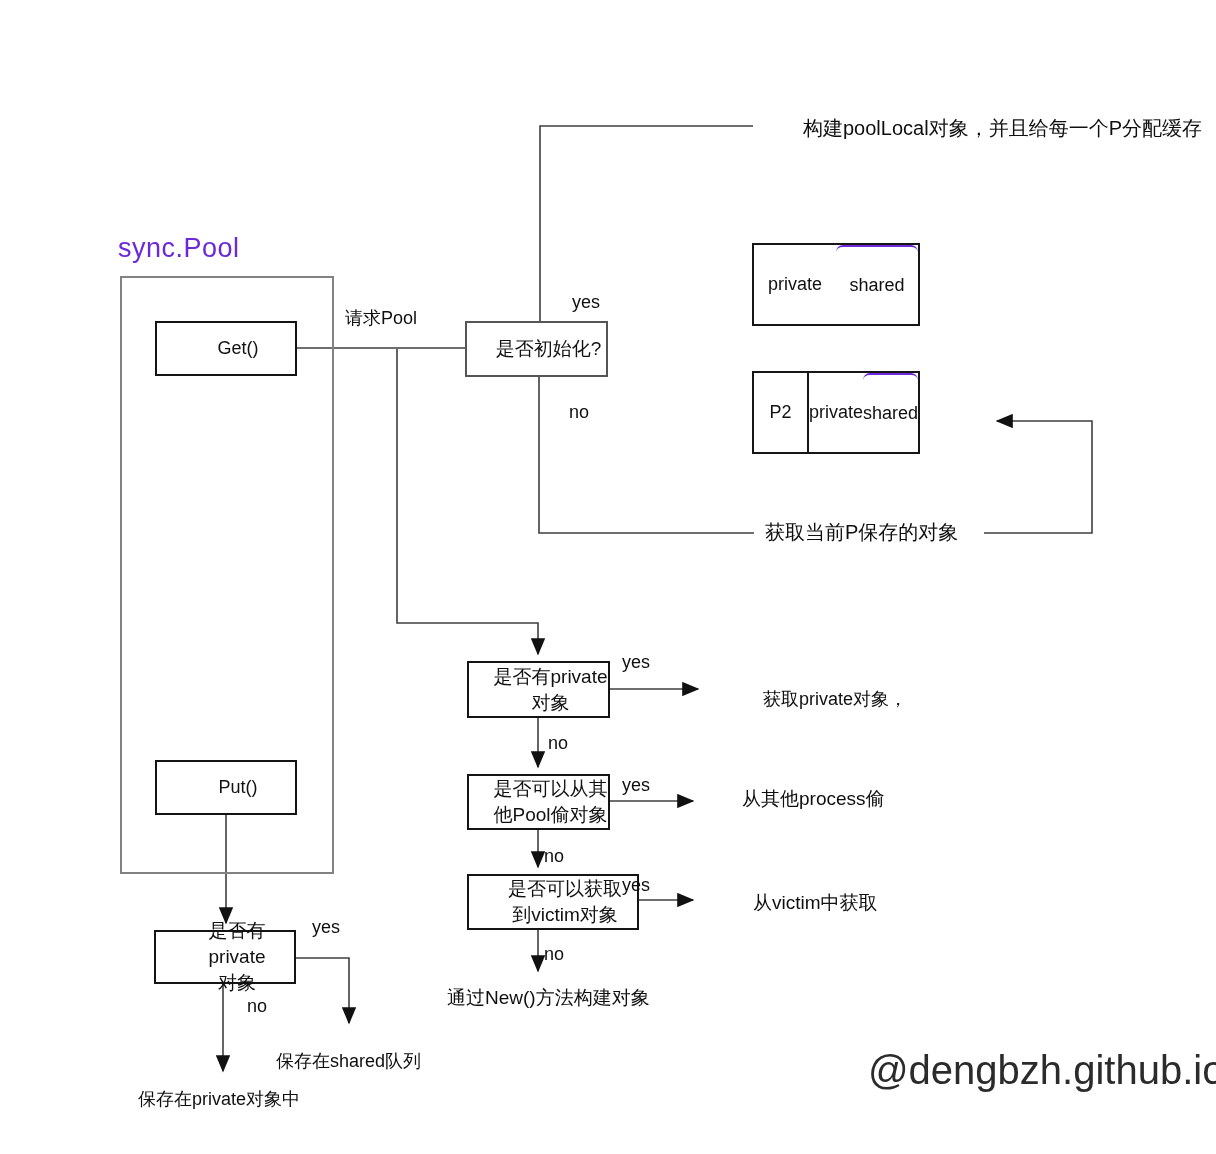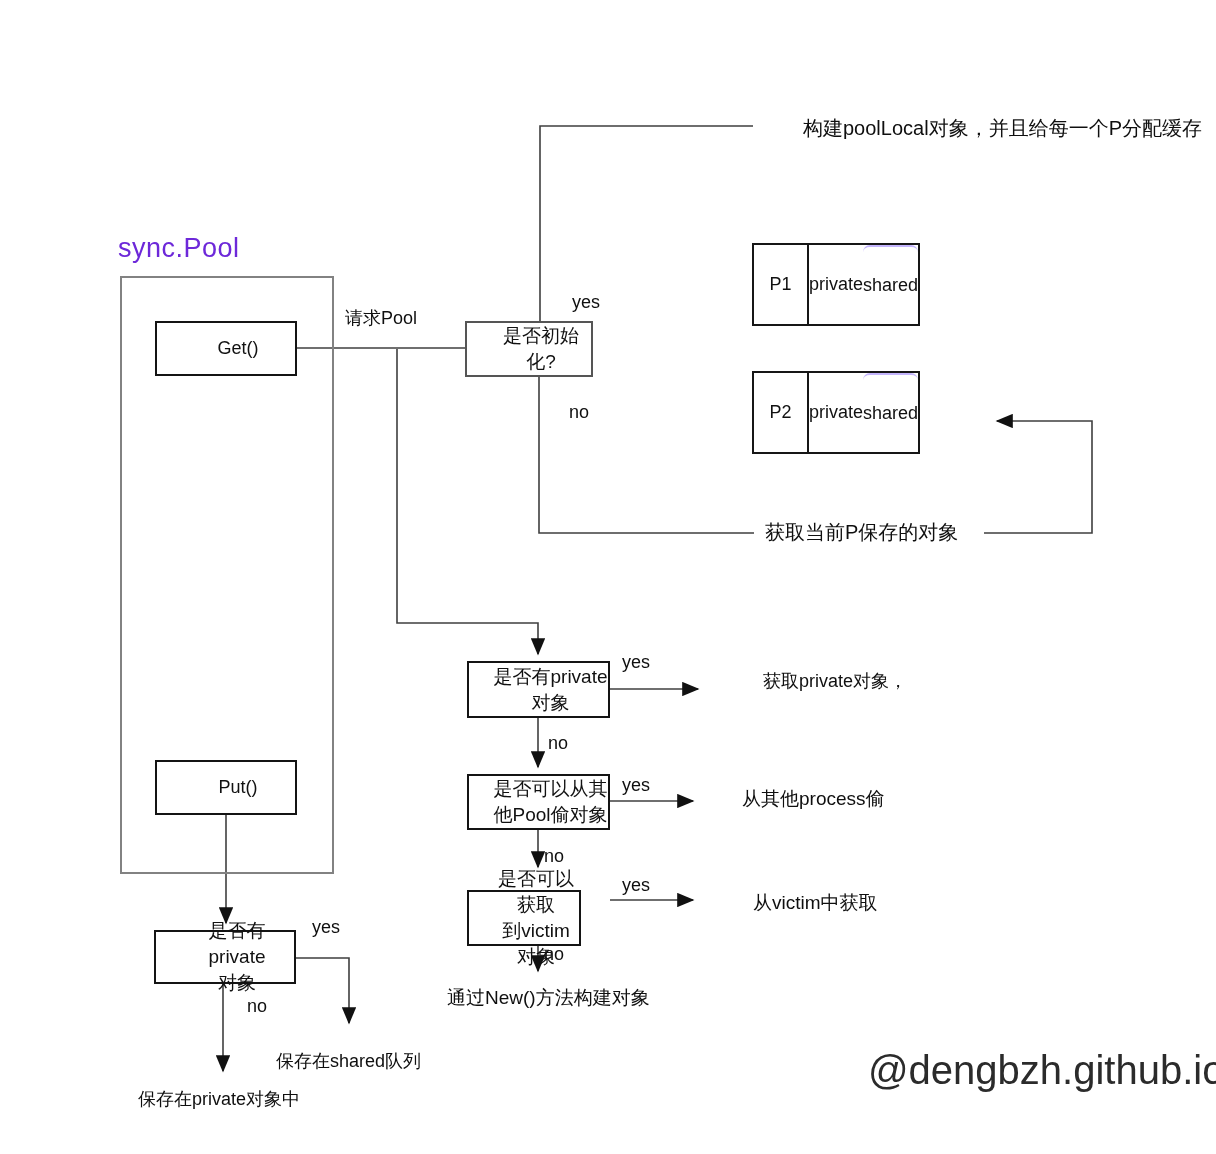--- a/index.html
+++ b/index.html
@@ -161,7 +161,6 @@
   <div class="abs annot" style="left:765px; top:115px; font-size:20px;margin-left:38px;">构建poolLocal对象，并且给每一个P分配缓存</div>
 
   <div class="abs ptable" style="left:752px; top:243px; width:168px; height:83px;">
-    <div class="pname">P1</div>
     <div class="pcol">
       <div class="pcell">private</div>
       <div class="pcell">shared</div>

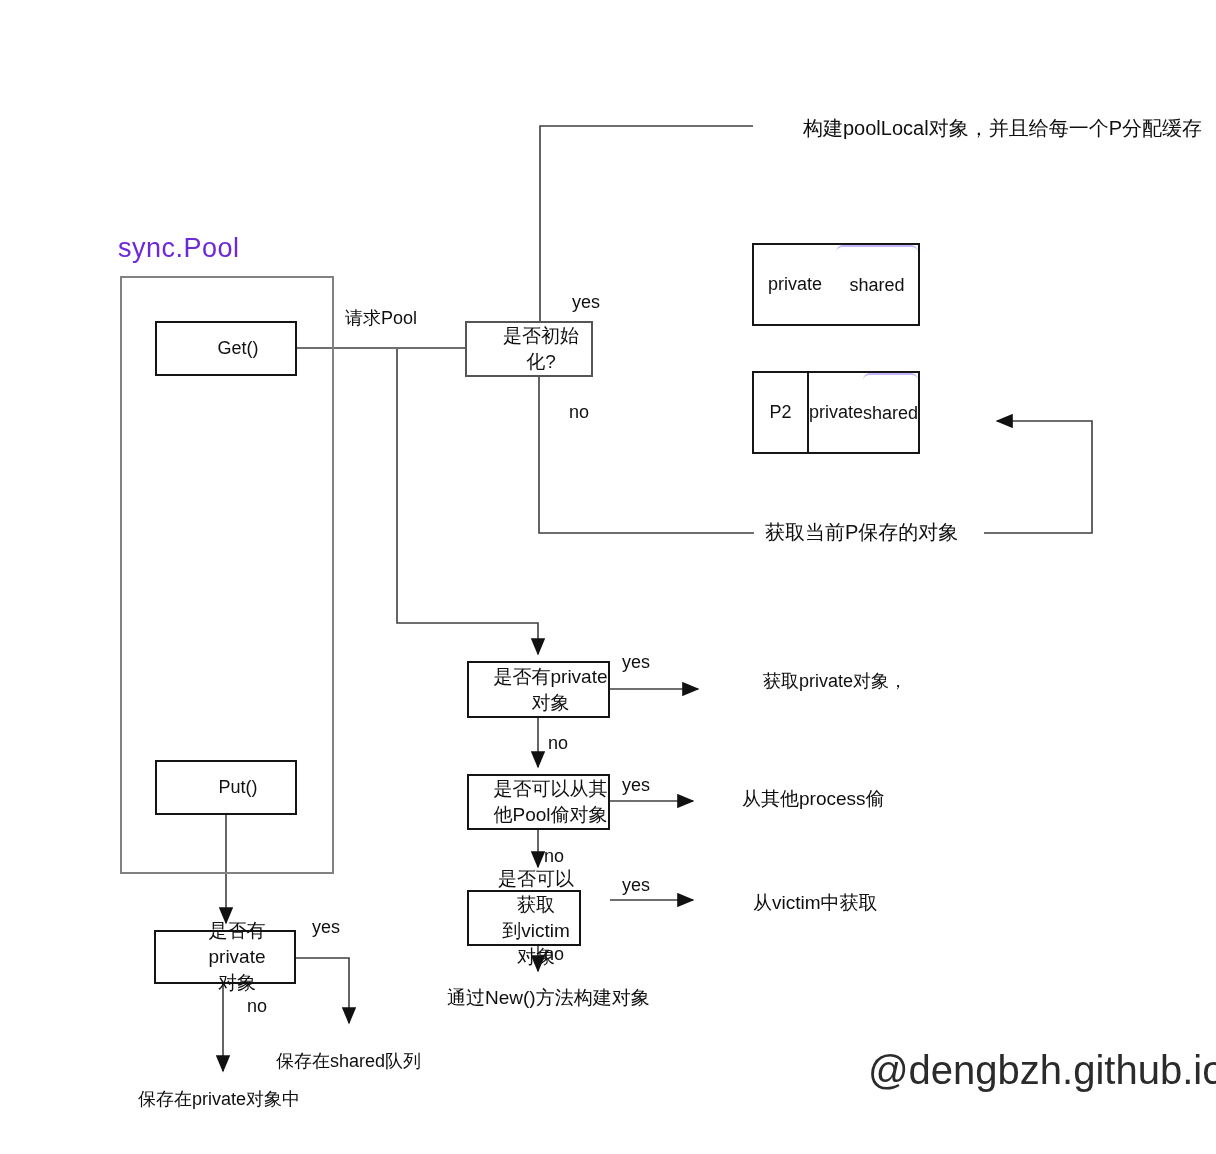--- a/index.html
+++ b/index.html
@@ -89,7 +89,7 @@
     justify-content: center;
     font-size: 18px;
   }
-  .ptable .pcell + .pcell { border-top: 2px solid #c4b5fd; border-radius: 7px; }
+  .ptable .pcell + .pcell { border-top: 2px solid #6d28d9; border-radius: 7px; }
   .watermark {
     font-size: 40px;
     color: #2b2b2b;

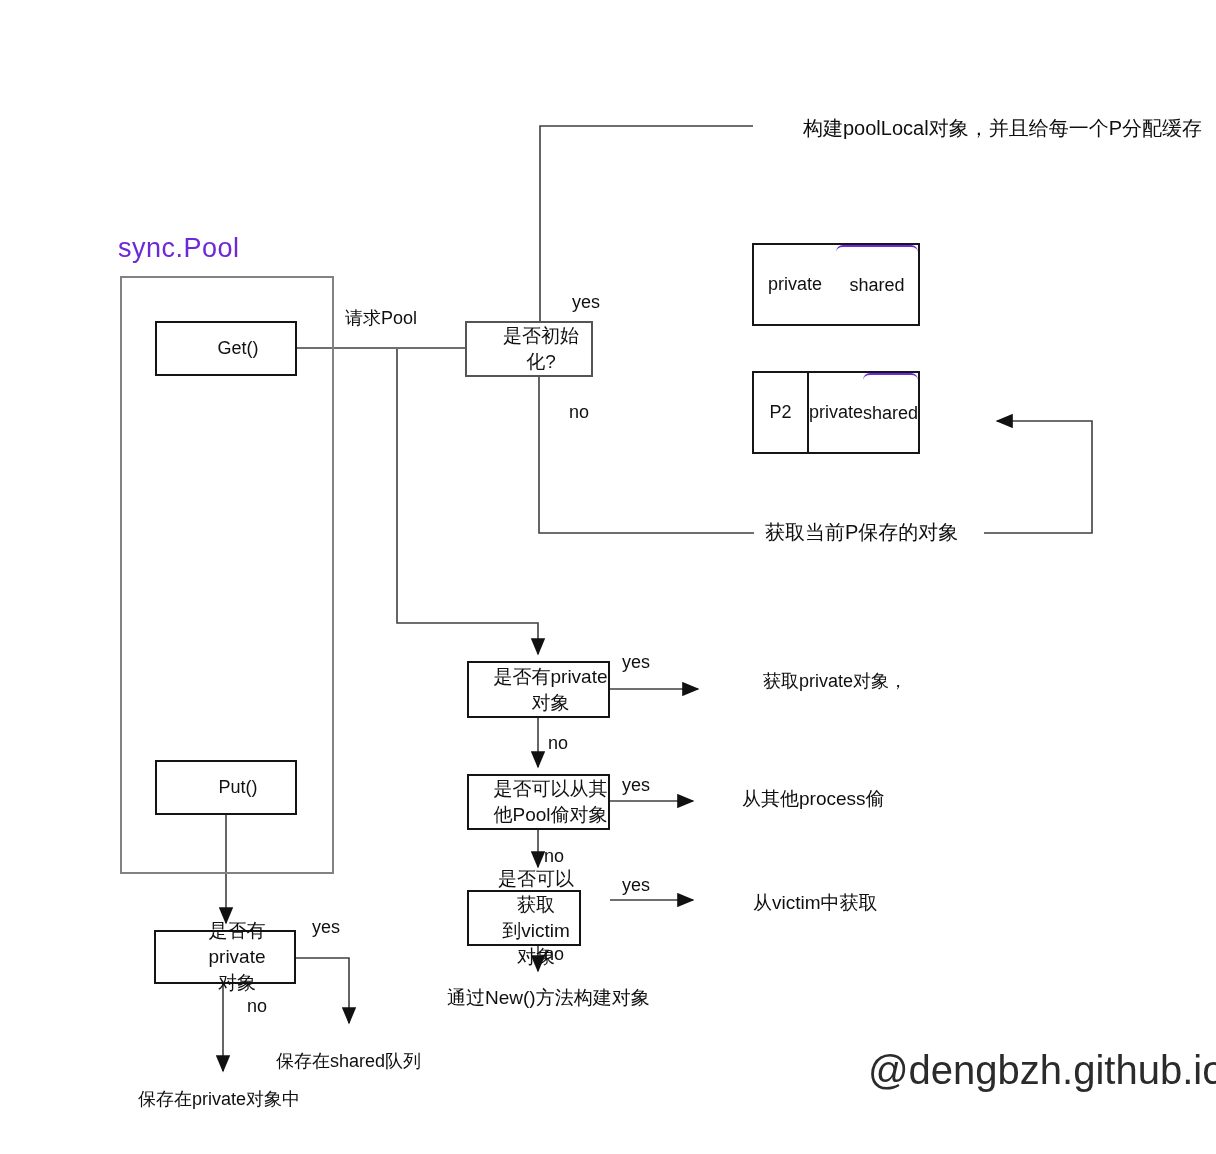--- a/index.html
+++ b/index.html
@@ -151,7 +151,7 @@
 
   <div class="abs edge-label" style="left:345px; top:306px;">请求Pool</div>
 
-  <div class="abs node gray" style="left:465px; top:321px; width:128px; height:56px; font-size:19px;">
+  <div class="abs node gray" style="left:465px; top:321px; width:143px; height:56px; font-size:19px;">
     <span>是否初始化?</span>
   </div>
 

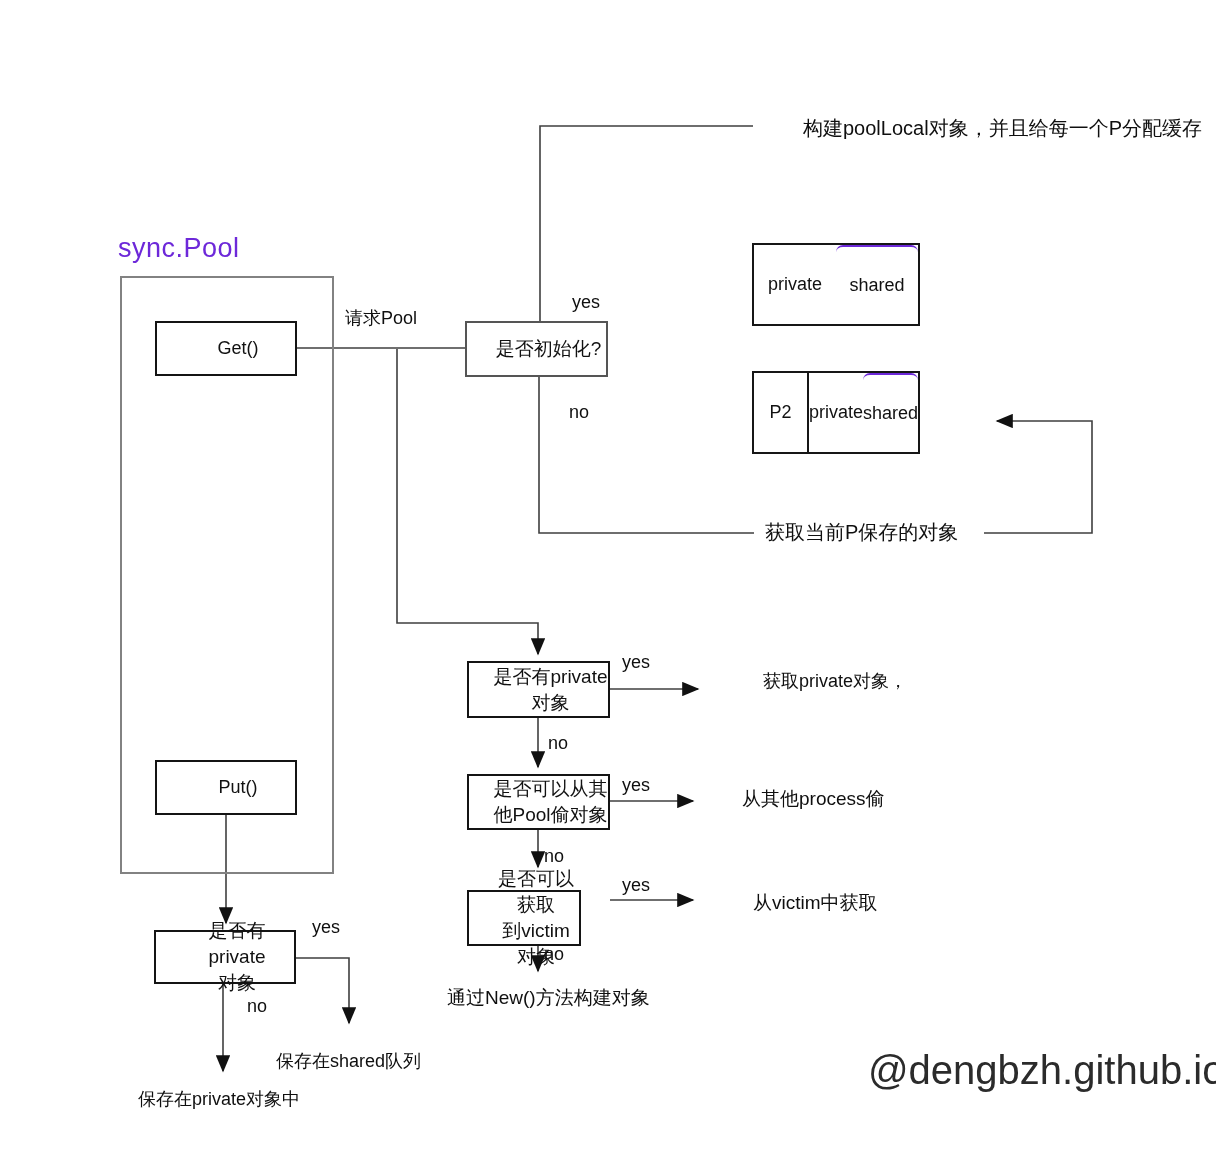--- a/index.html
+++ b/index.html
@@ -61,7 +61,7 @@
     color: #0f0f0f;
     white-space: nowrap;
   }
-  .annot.center { text-align: center; }
+  .annot.center { text-align: center; margin-top: 18px; }
   .annot .ln2 { line-height: 28px; }
   .ptable {
     display: flex;

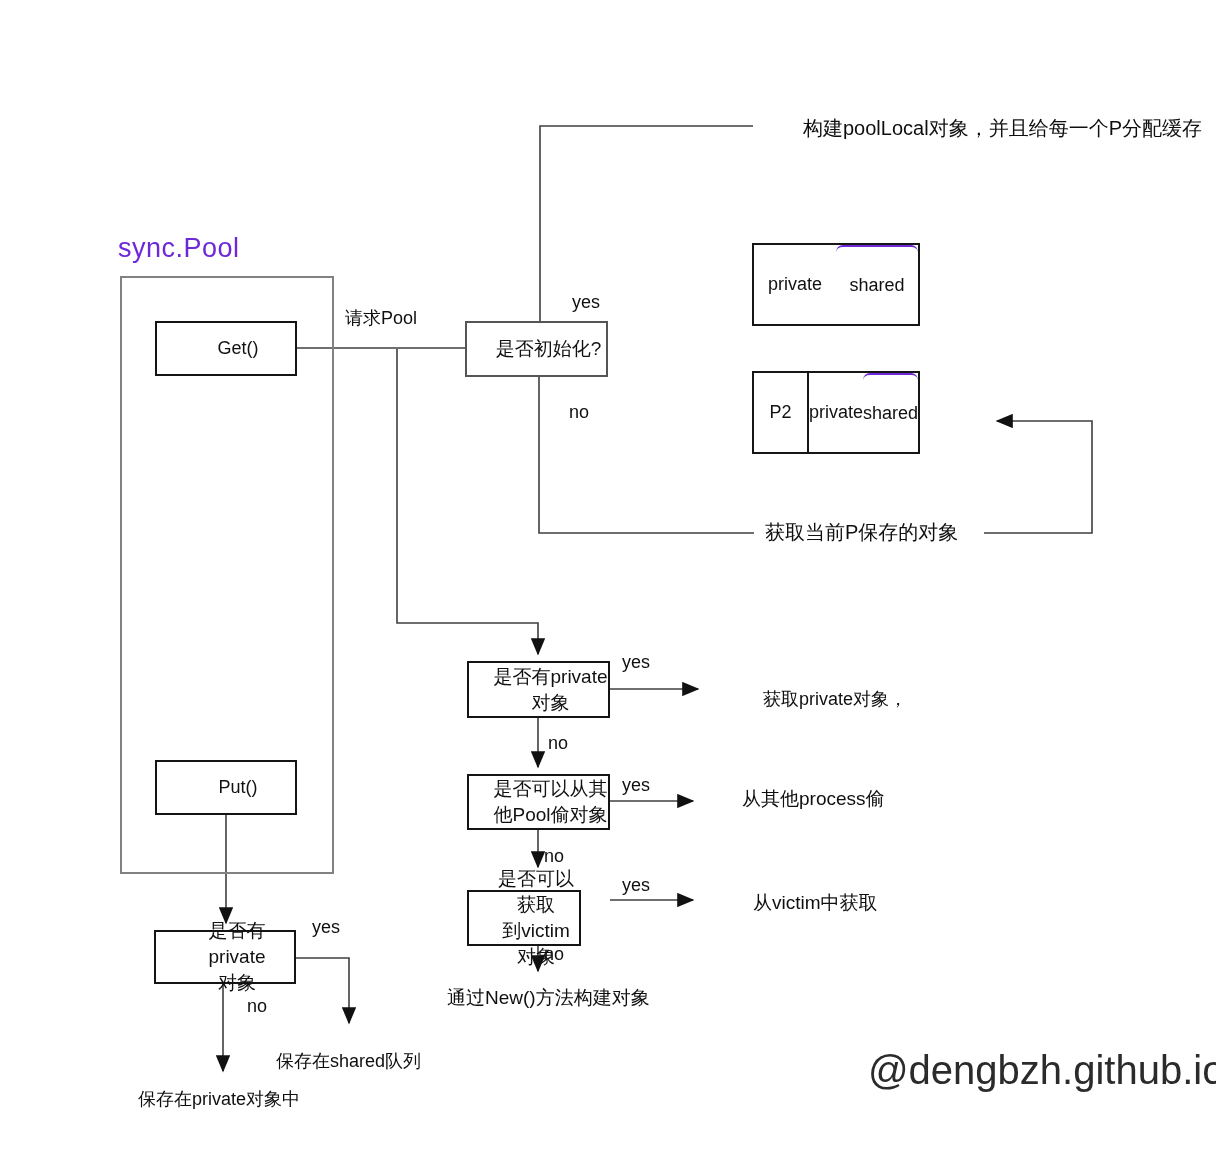--- a/index.html
+++ b/index.html
@@ -200,7 +200,7 @@
   <div class="abs edge-label" style="left:544px; top:846px;">no</div>
   <div class="abs annot" style="left:742px; top:786px;">从其他process偷</div>
 
-  <div class="abs node" style="left:467px; top:874px; width:114px; height:56px;margin-top:16px;">
+  <div class="abs node" style="left:467px; top:874px; width:172px; height:56px;">
     <div class="two-line">
       <div>是否可以获取</div>
       <div>到victim对象</div>

